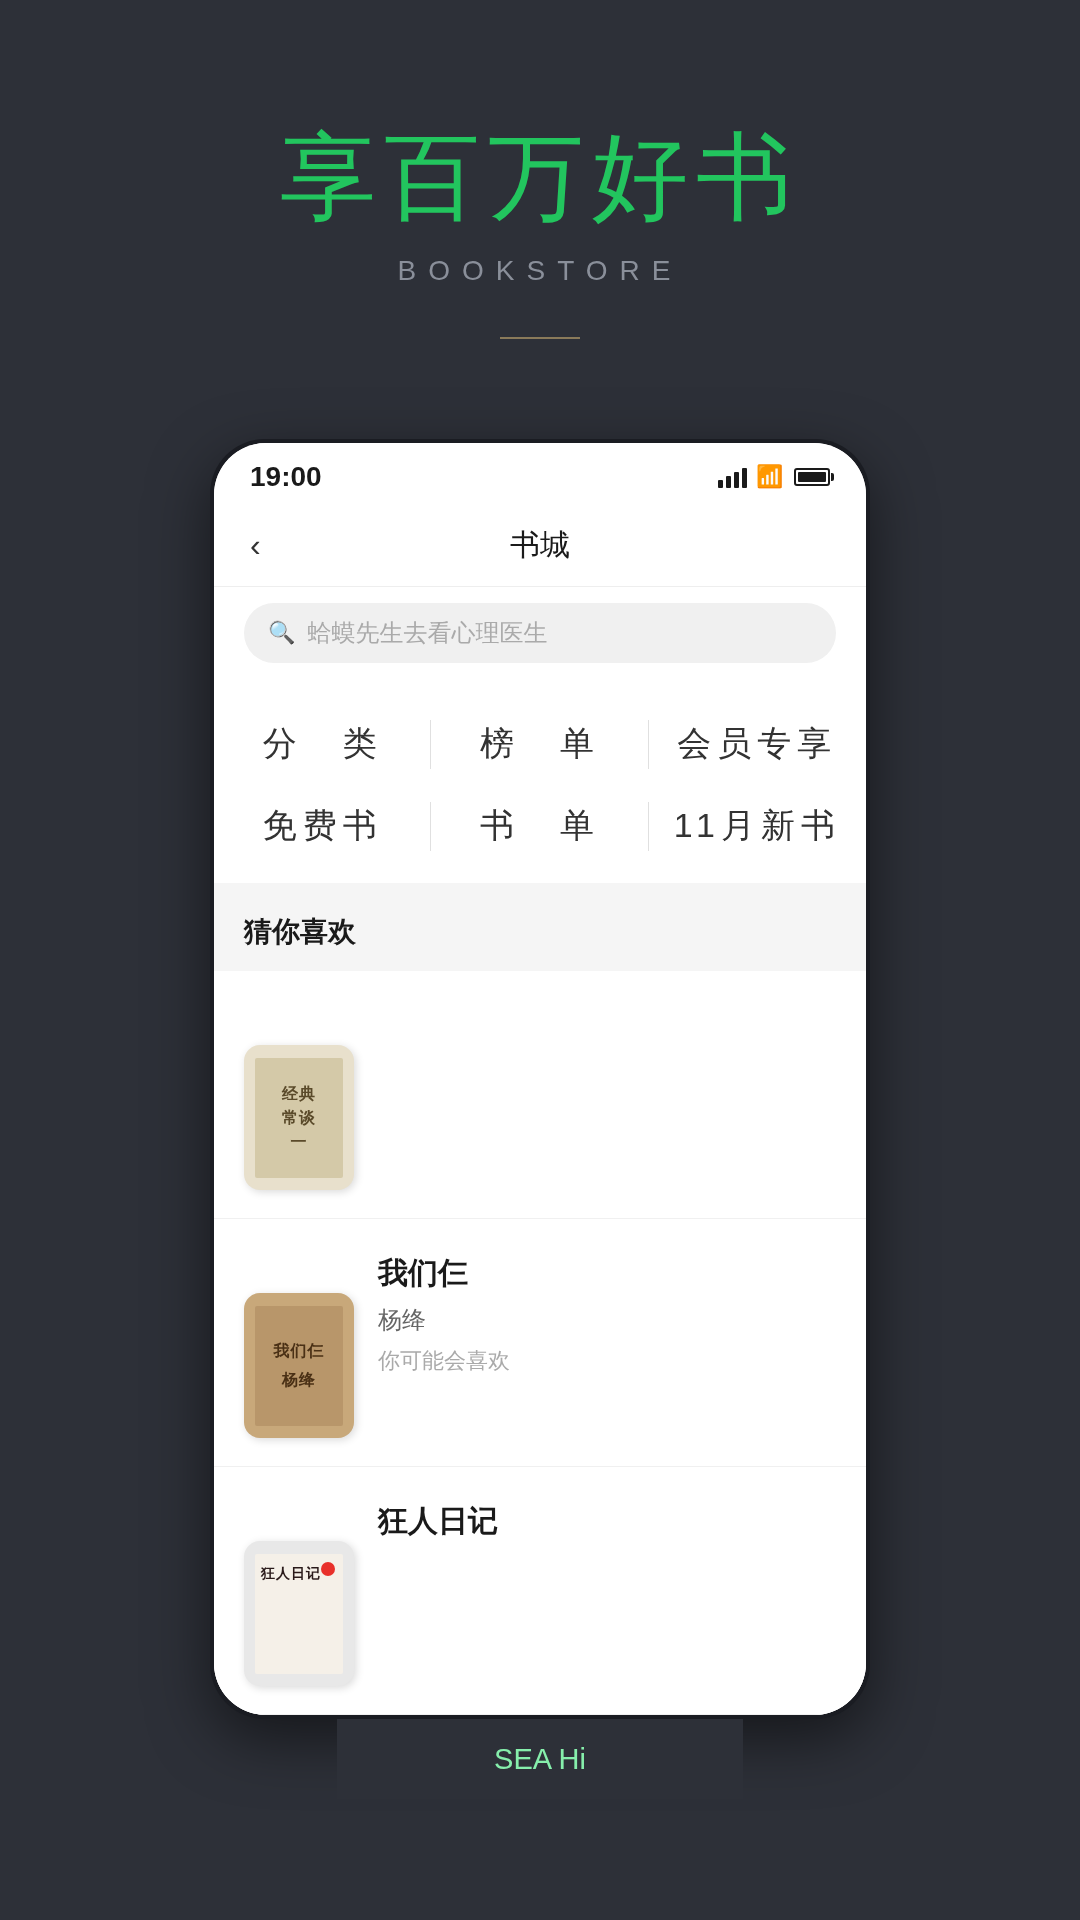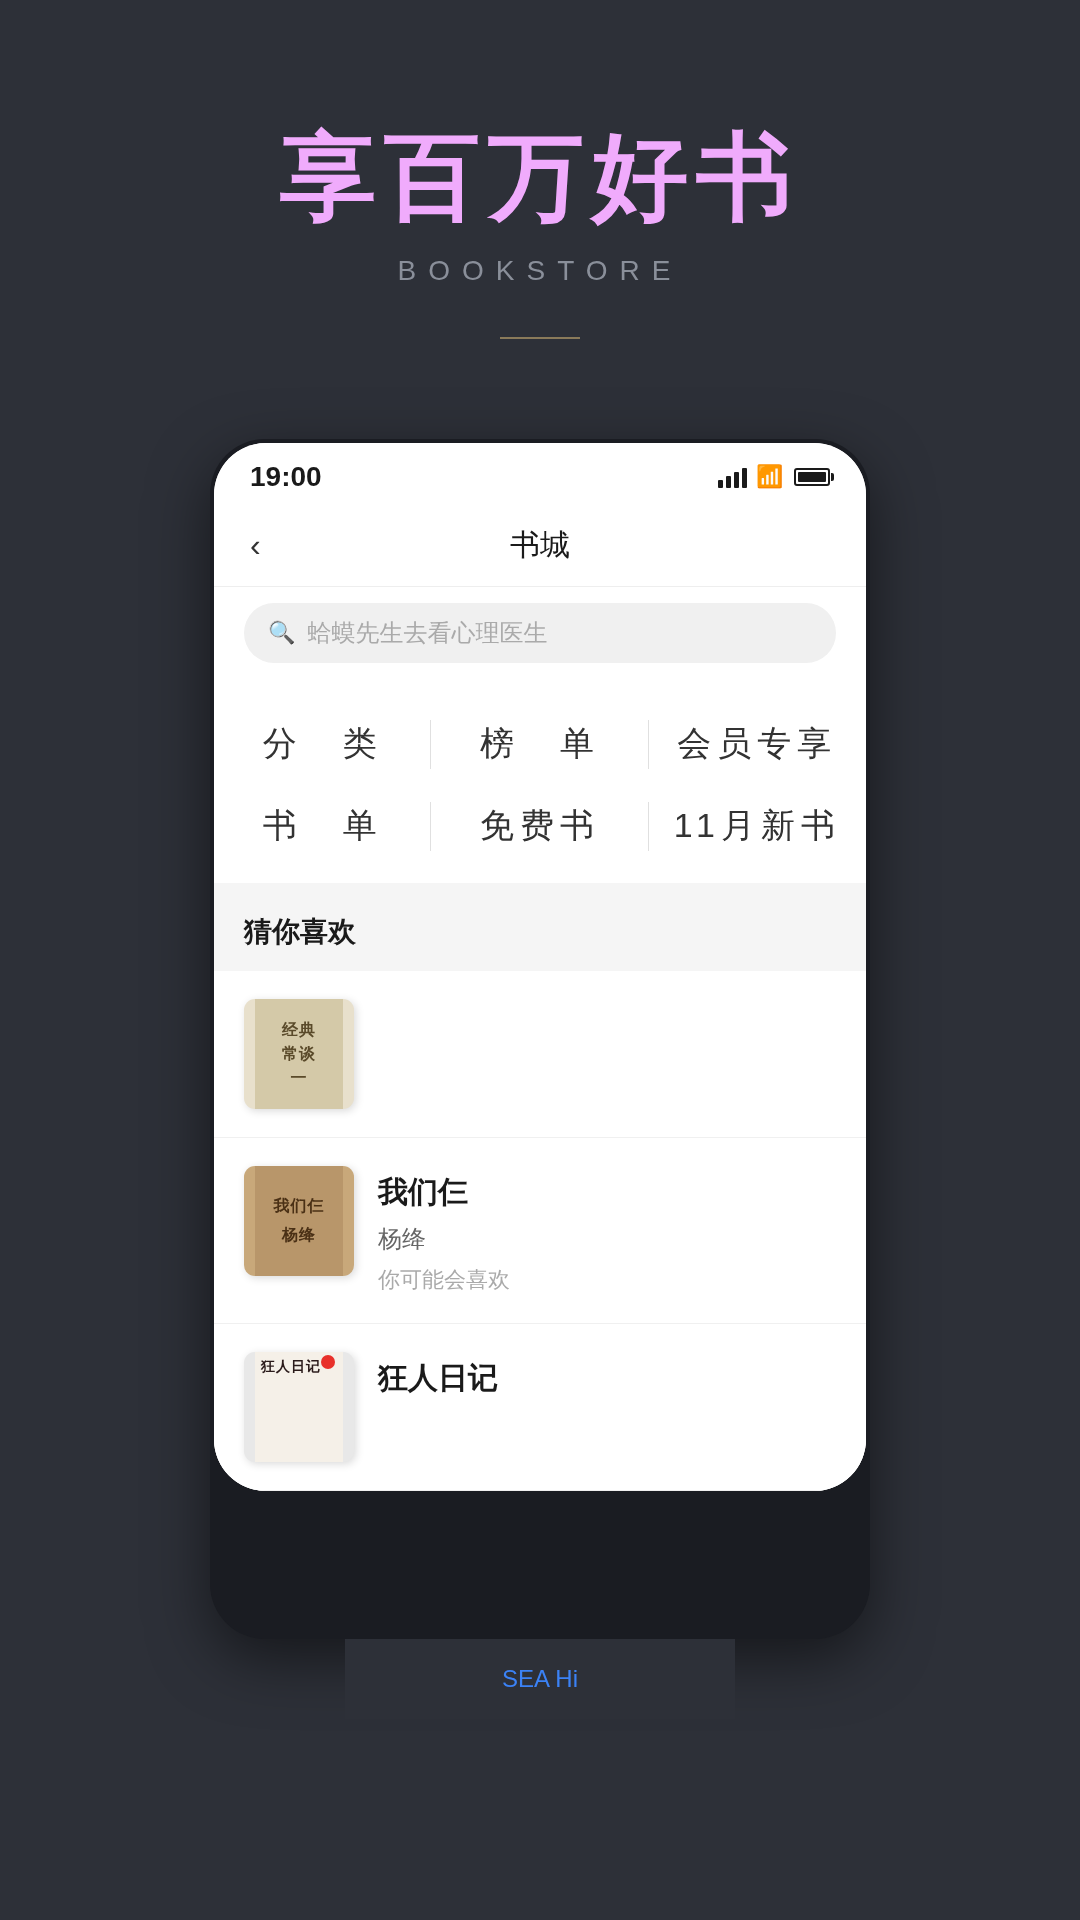--- a/index.html
+++ b/index.html
@@ -28,8 +28,8 @@
 
     .main-title {
       font-size: 96px;
-      font-weight: 700;
-      color: #f0abfc;
+      font-weight: 400;
+      color: #22c55e;
       letter-spacing: 8px;
       line-height: 1.2;
       font-family: "PingFang SC", "STSong", serif;

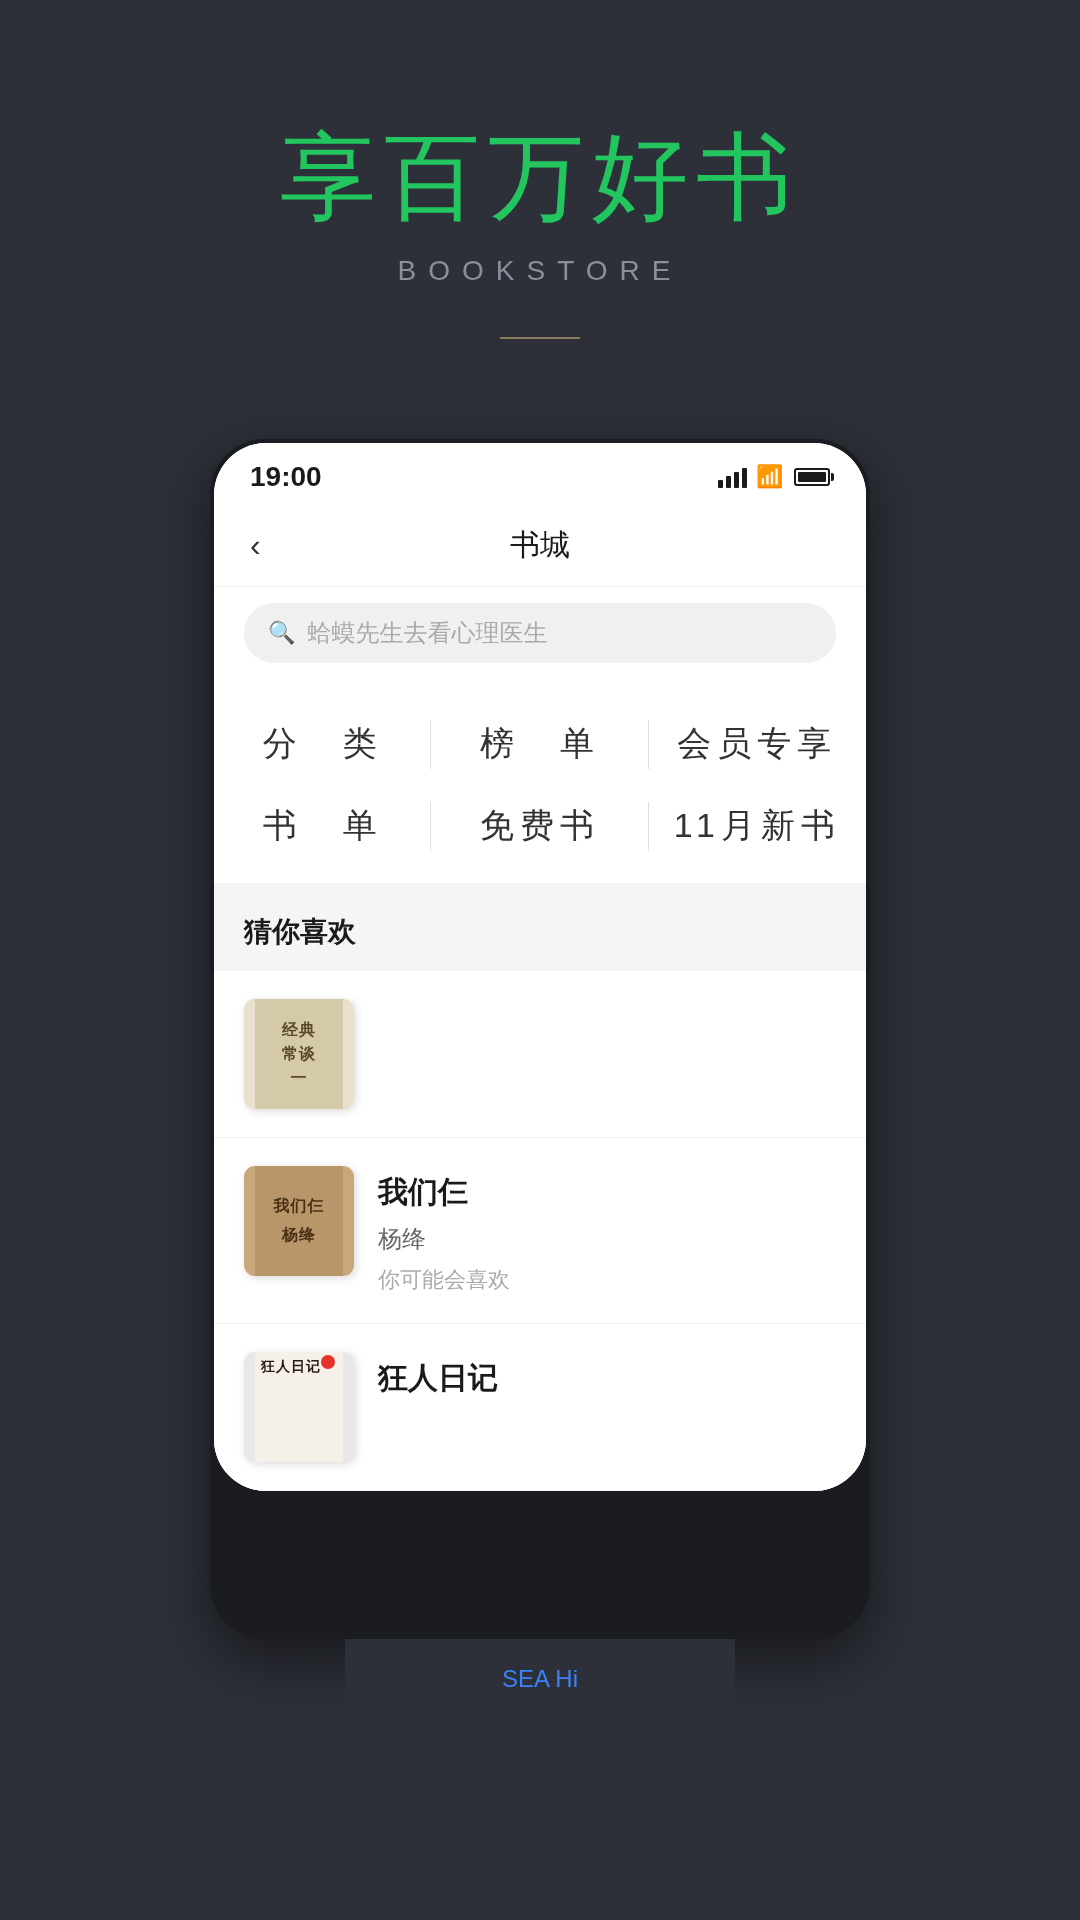--- a/index.html
+++ b/index.html
@@ -436,8 +436,8 @@
       <div class="category-item">分　类</div>
       <div class="category-item">榜　单</div>
       <div class="category-item">会员专享</div>
+      <div class="category-item">免费书</div>
       <div class="category-item">书　单</div>
-      <div class="category-item">免费书</div>
       <div class="category-item">11月新书</div>
     </div>
 

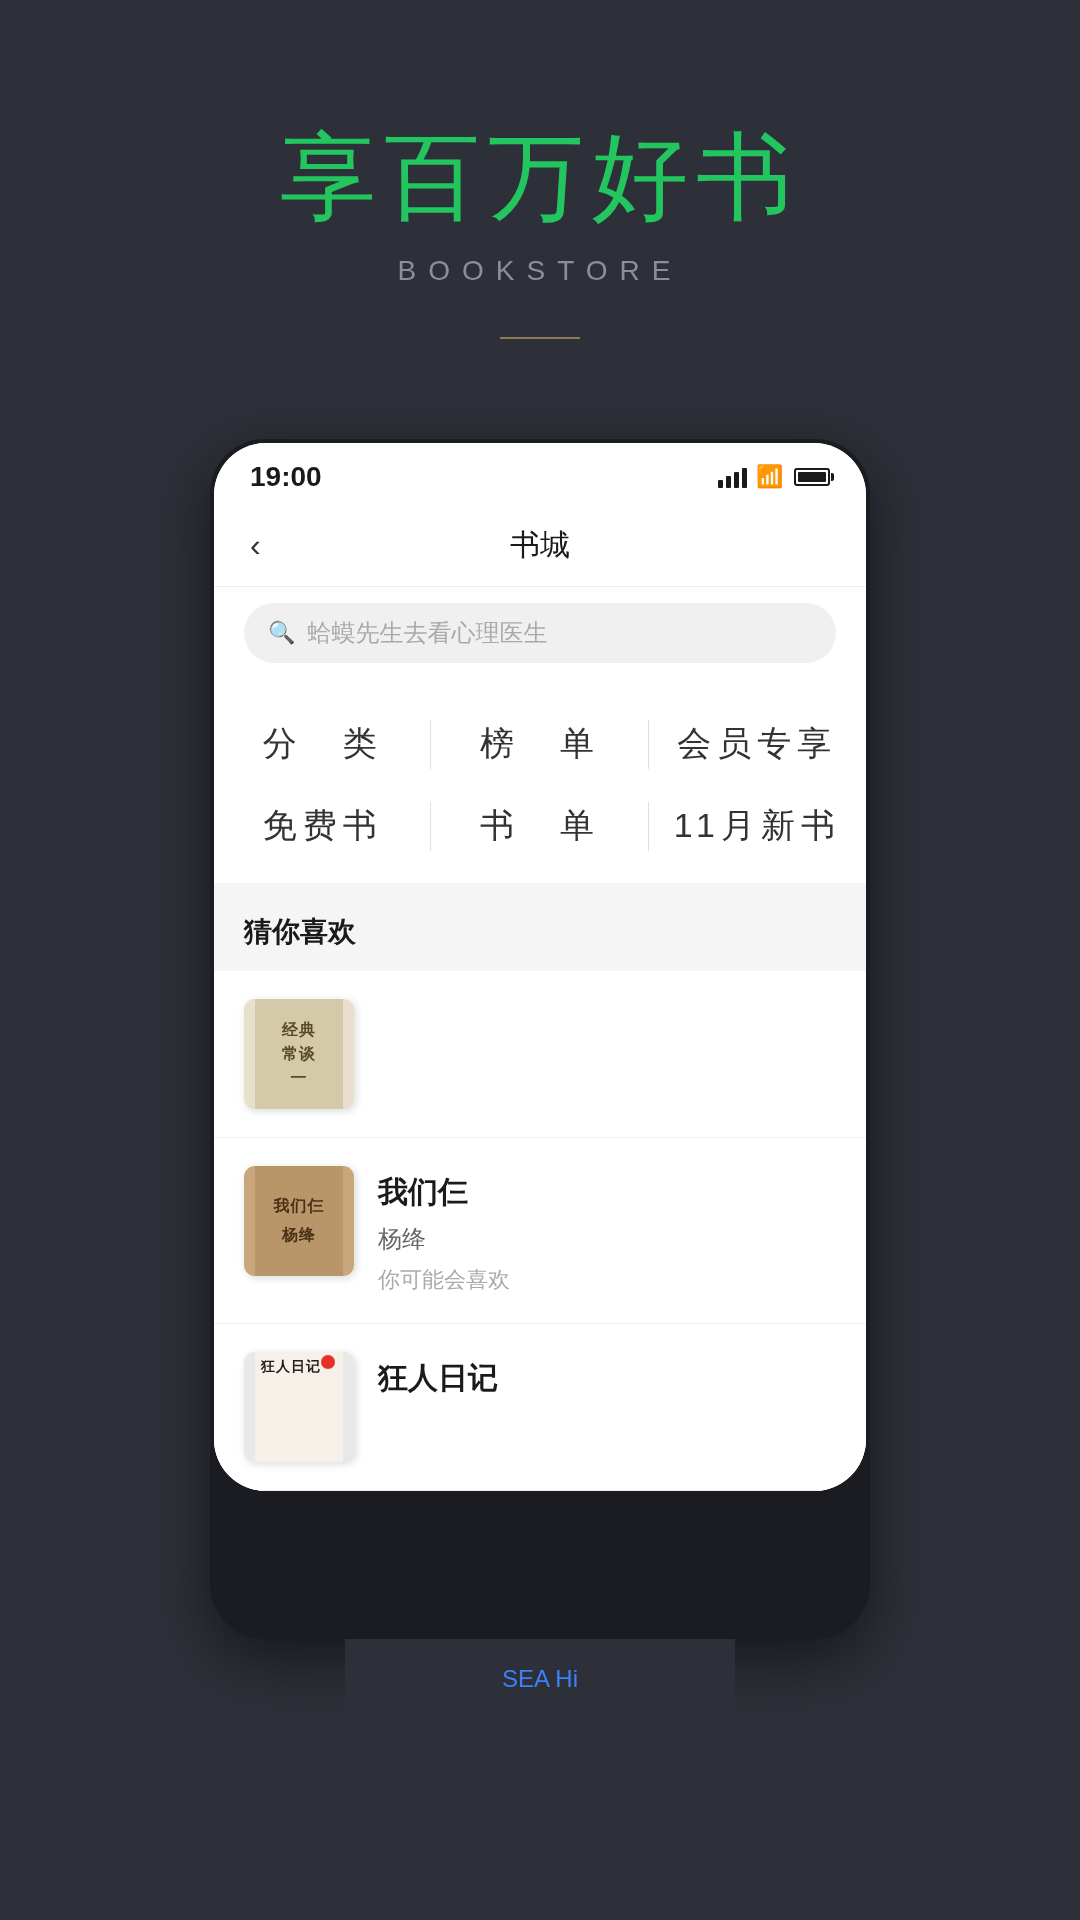--- a/index.html
+++ b/index.html
@@ -252,11 +252,12 @@
 
     .book-cover {
       width: 110px;
-      height: 110px;
-      border-radius: 11px;
+      height: 145px;
+      border-radius: 16px;
       flex-shrink: 0;
       overflow: hidden;
       box-shadow: 2px 2px 8px rgba(0,0,0,0.15);
+      margin-top: 46px;
     }
 
     .book-cover-1 {

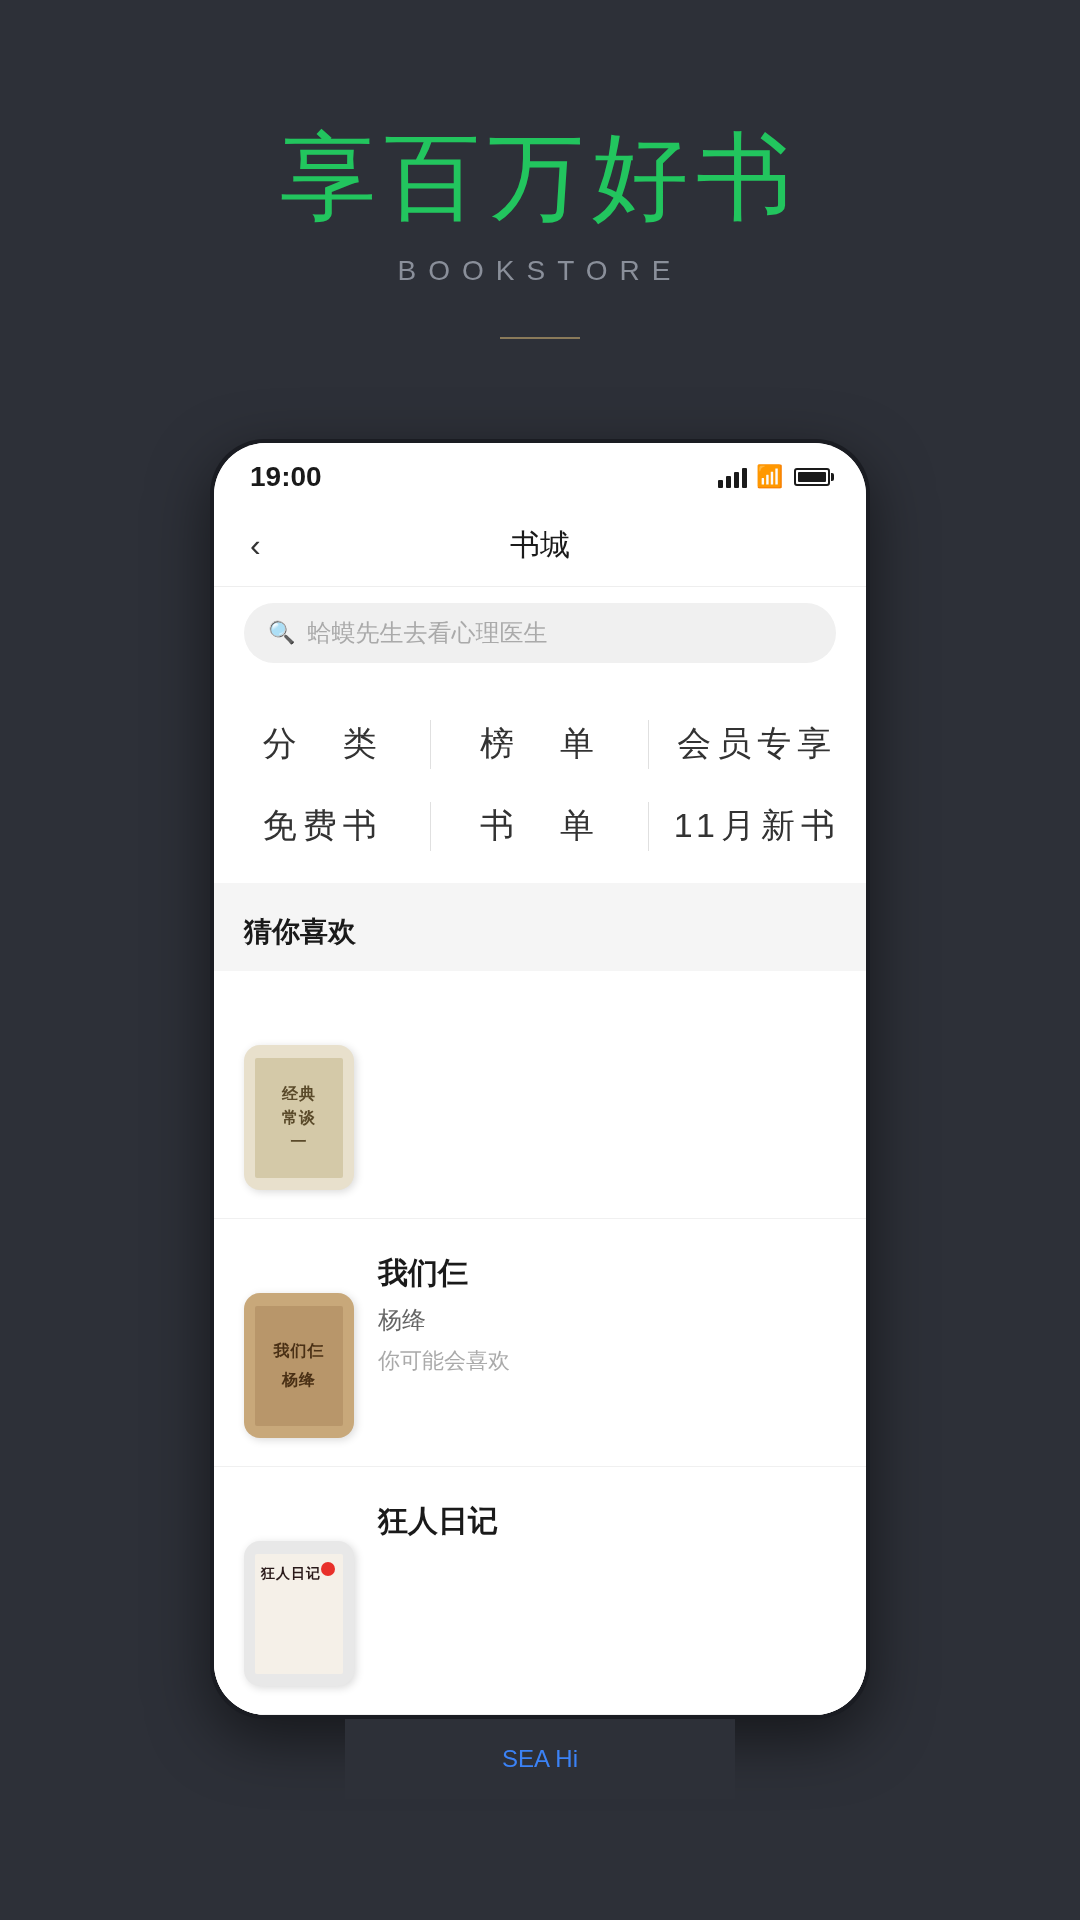--- a/index.html
+++ b/index.html
@@ -389,8 +389,8 @@
     }
 
     .bottom-text {
-      color: #3b82f6;
-      font-size: 24px;
+      color: #86efac;
+      font-size: 29px;
     }
   </style>
 </head>

